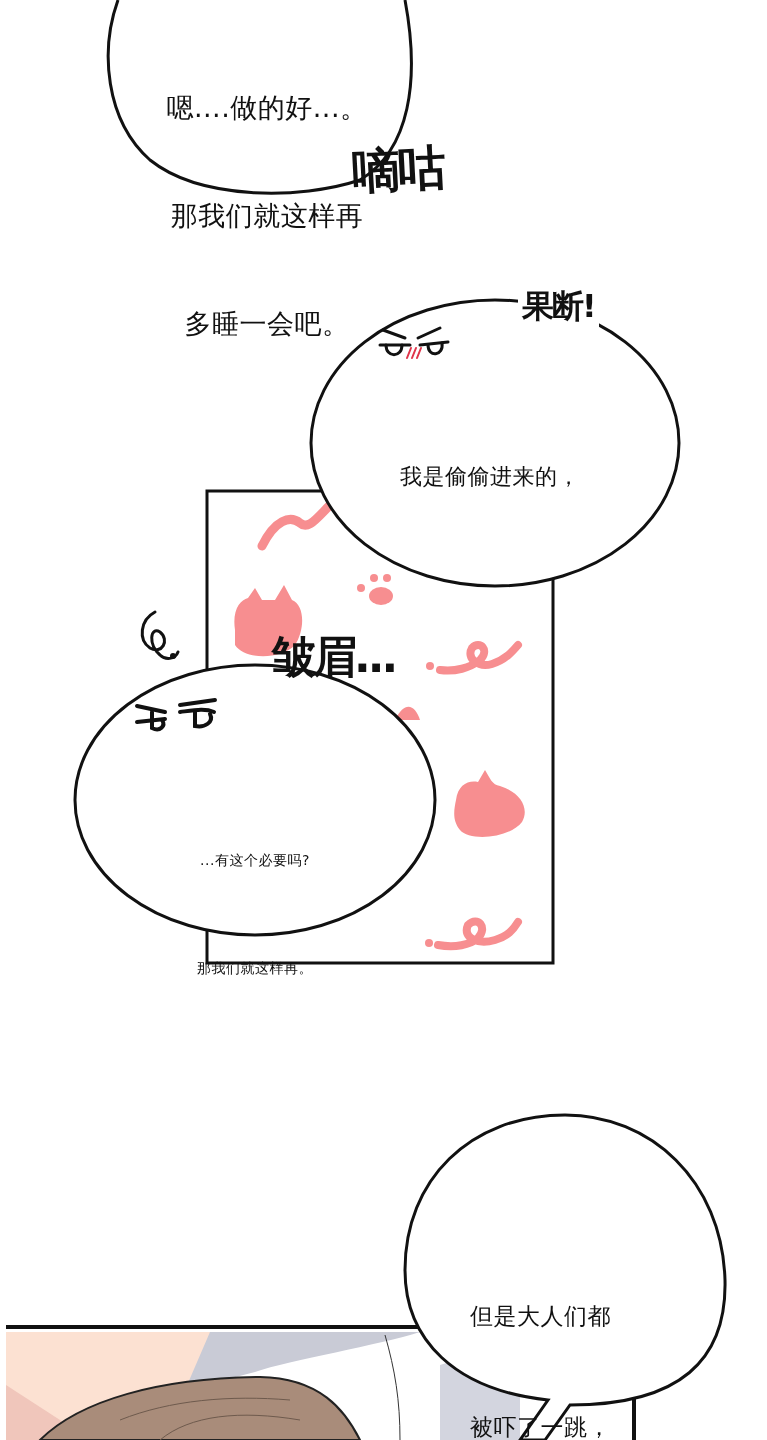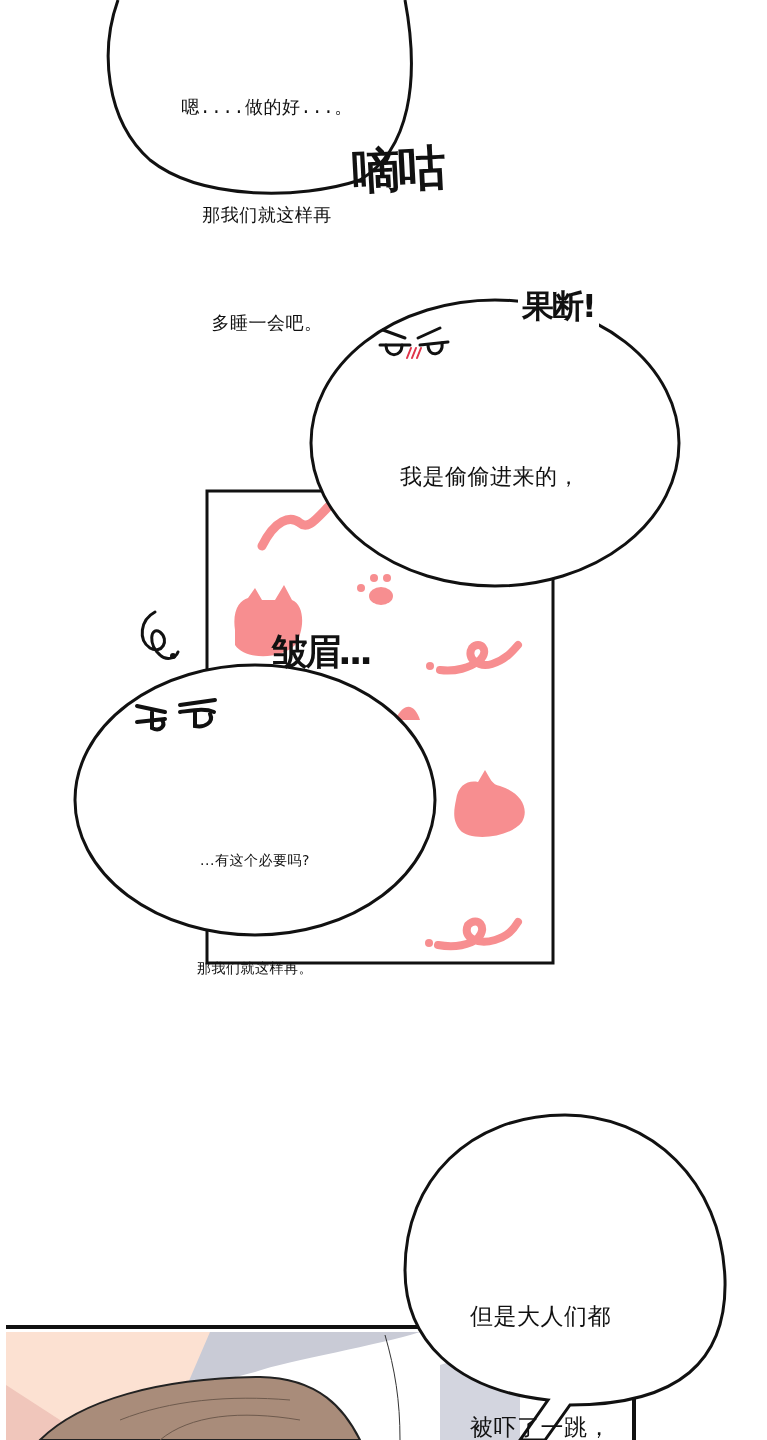--- a/index.html
+++ b/index.html
@@ -93,7 +93,7 @@
   </g>
 </svg>
 
-<div class="bubble-text" style="left:152px; top:18px; width:230px; font-size:18px; line-height:36px;font-family:Liberation Mono, monospace;">
+<div class="bubble-text" style="left:152px; top:18px; width:230px; font-size:27px; line-height:36px;">
   <div>嗯....做的好...。</div>
   <div>那我们就这样再</div>
   <div>多睡一会吧。</div>

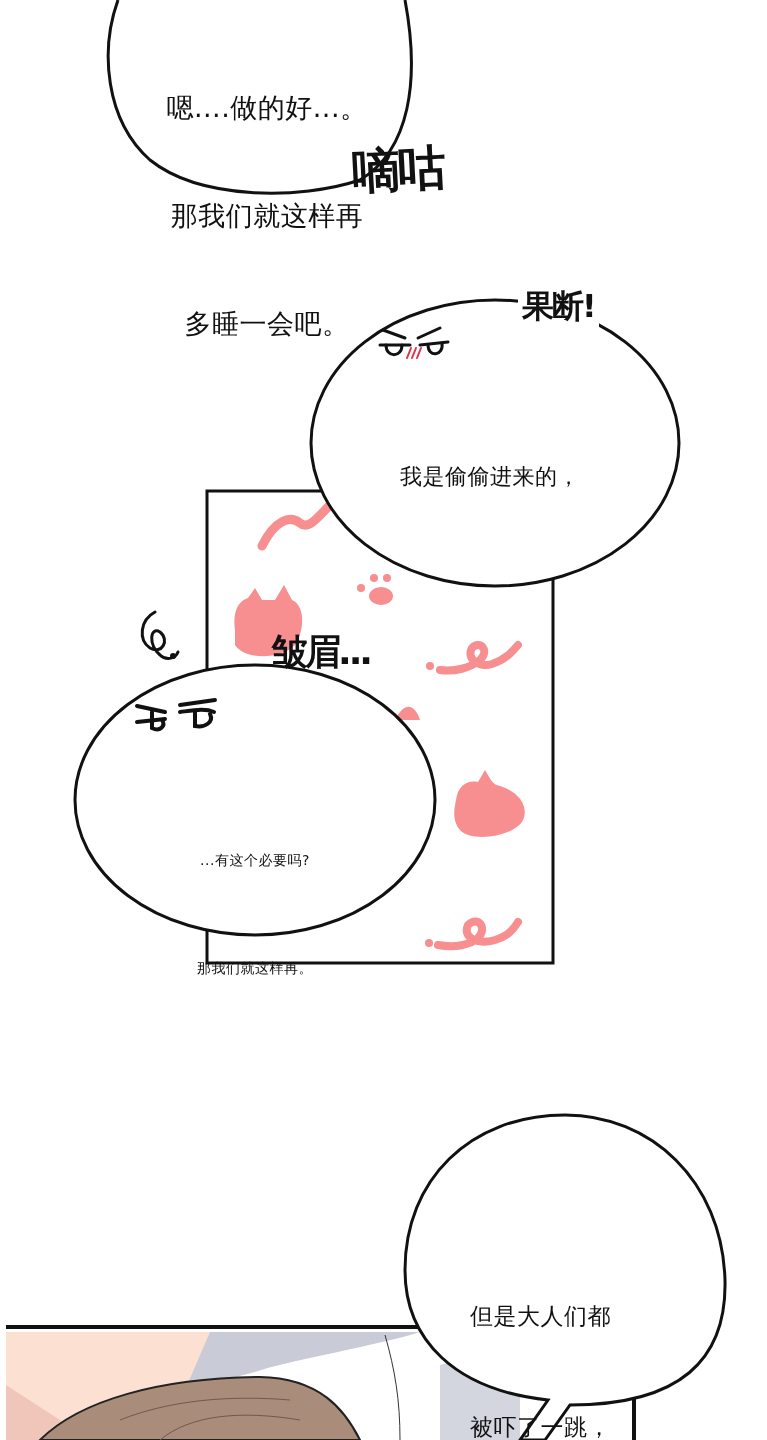--- a/index.html
+++ b/index.html
@@ -117,6 +117,6 @@
 
 <div class="sfx" style="left:518px; top:285px; font-size:32px; letter-spacing:-2px; background:#fff; padding:0 4px;">果断!</div>
 
-<div class="sfx" style="left:272px; top:628px; font-size:36px; letter-spacing:-3px;">皱眉...</div>
+<div class="sfx" style="left:272px; top:628px; font-size:44px; letter-spacing:-3px;">皱眉...</div>
 
 </body></html>

